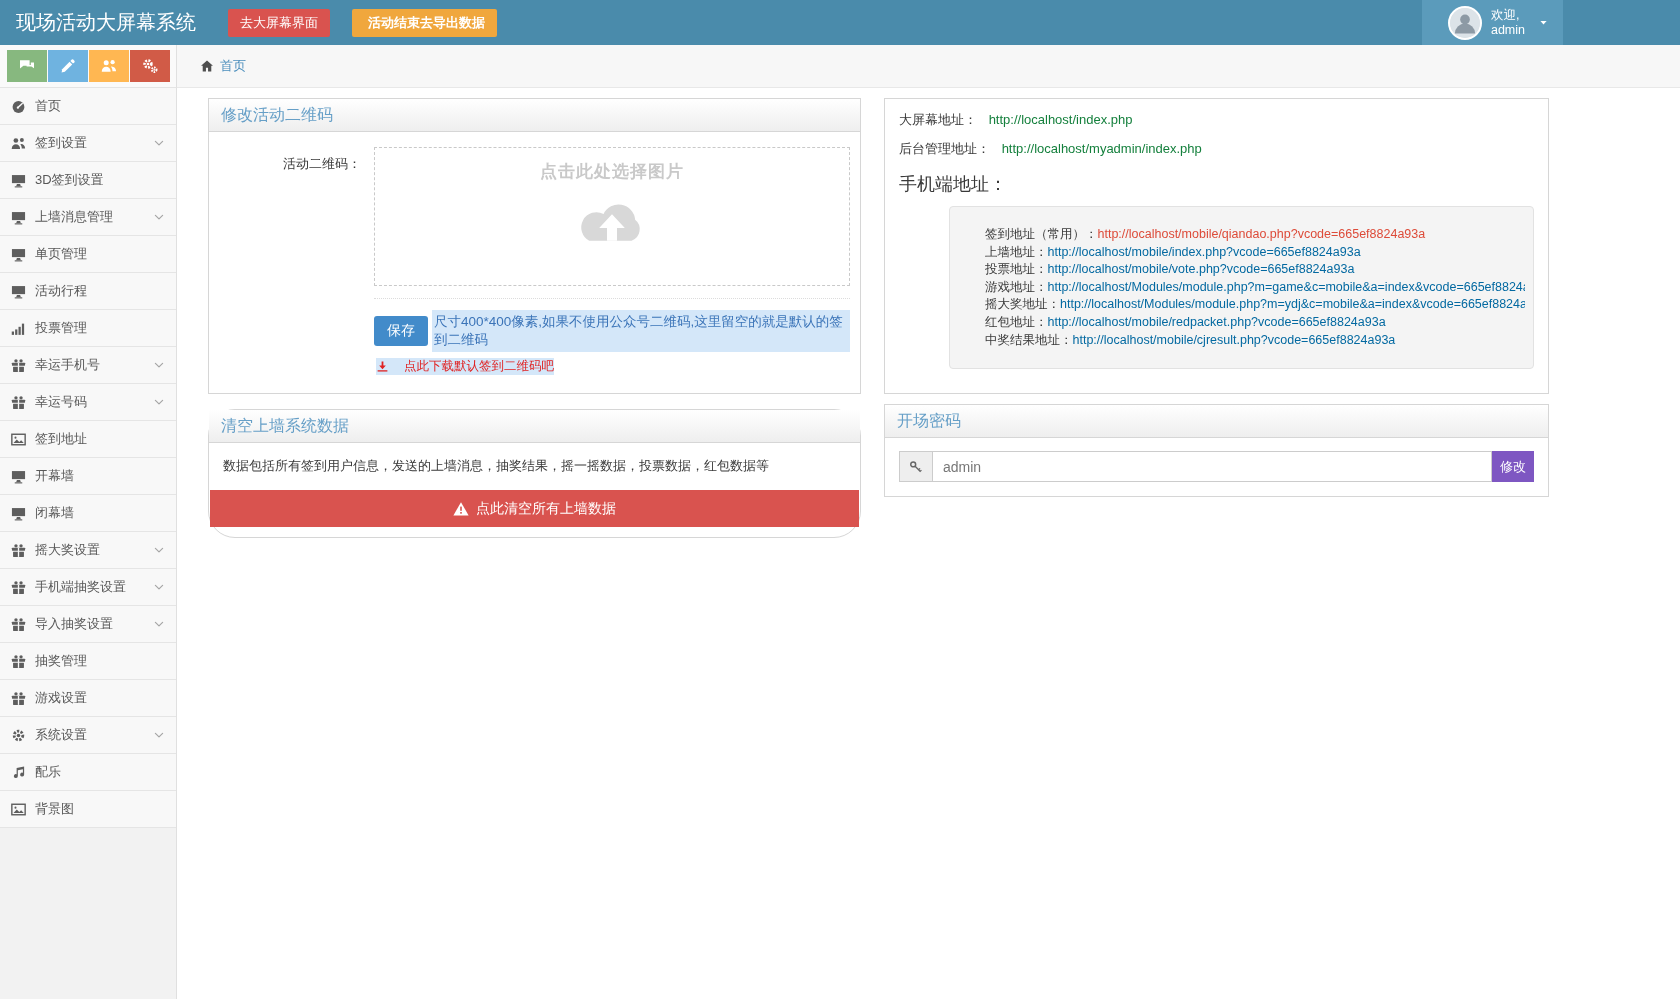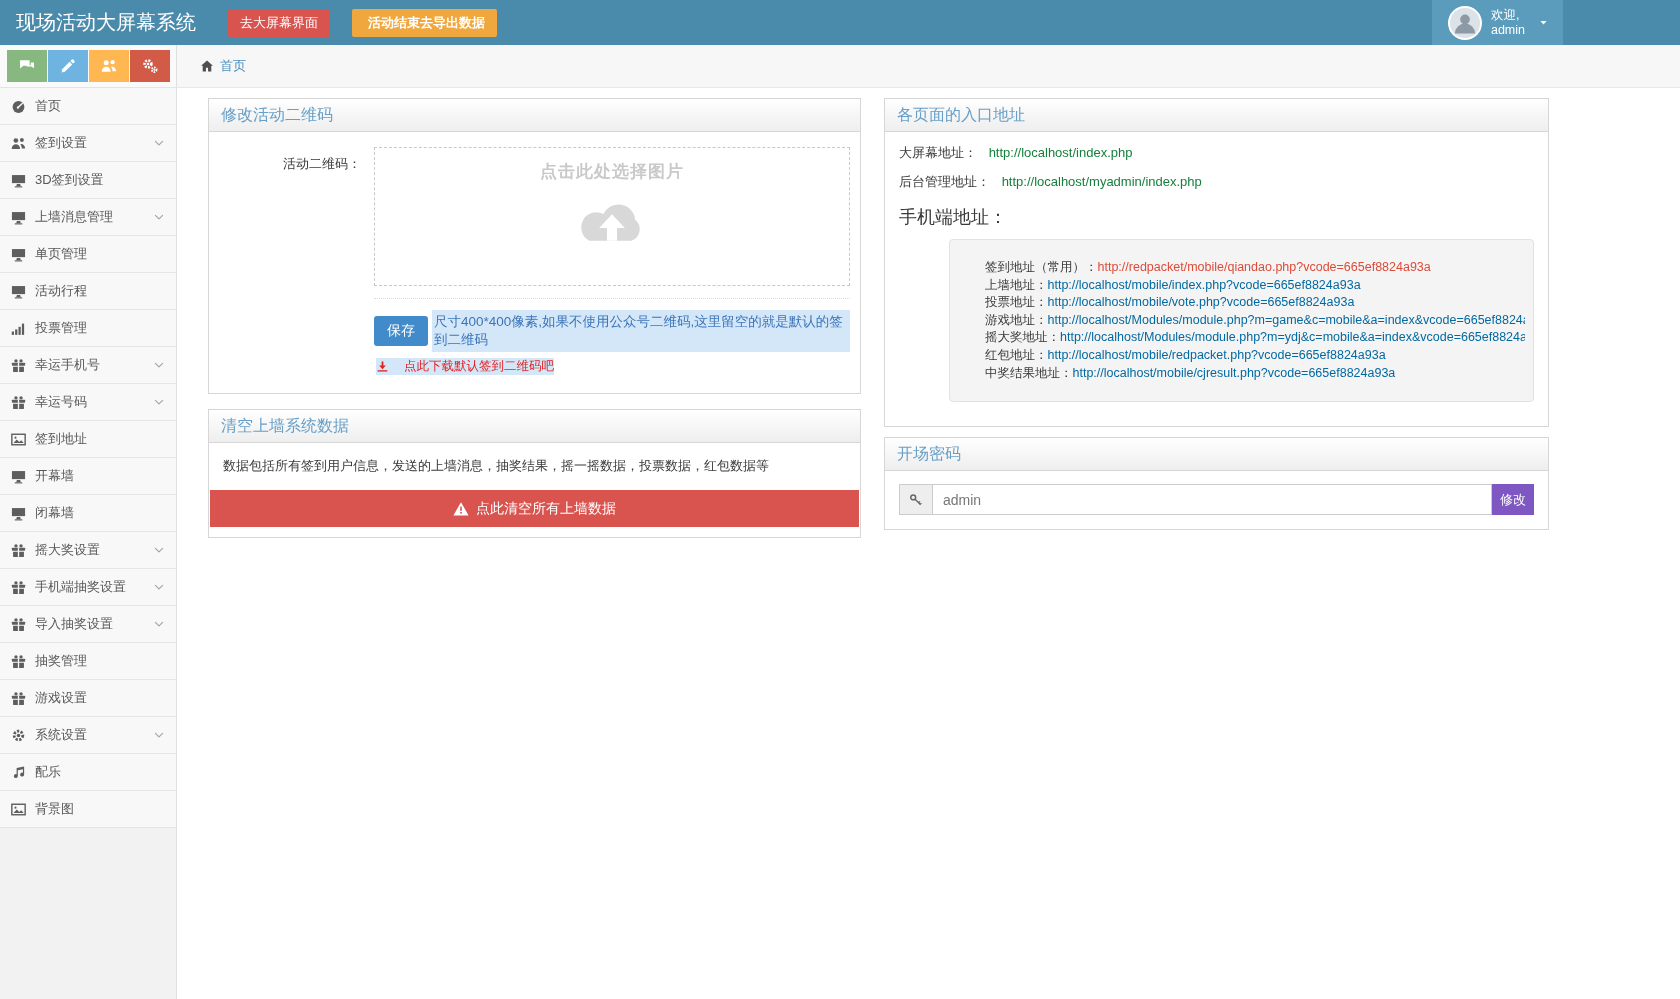--- a/index.html
+++ b/index.html
@@ -19,7 +19,7 @@
   .nav-btn.red { background:#d9534f; margin-left:18px; }
   .nav-btn.orange { background:#f0a73d; margin-left:22px; font-weight:bold;padding-left:16px; }
   .user-chip { position:absolute; top:0; right:117px; height:45px; background:#5b9bbb;
-               display:flex; align-items:center; padding:0 14px 0 16px; gap:9px; cursor:pointer; }
+               display:flex; align-items:center; padding:0 14px 0 26px; gap:9px; cursor:pointer; }
   .avatar { width:34px; height:34px; border-radius:50%; border:2px solid #fff; background:#dce3e8; overflow:hidden; flex:none; }
   .welcome { color:#fff; font-size:12.5px; line-height:15px; }
   .chip-caret { width:11px; height:11px; color:#fff; margin-left:4px; }

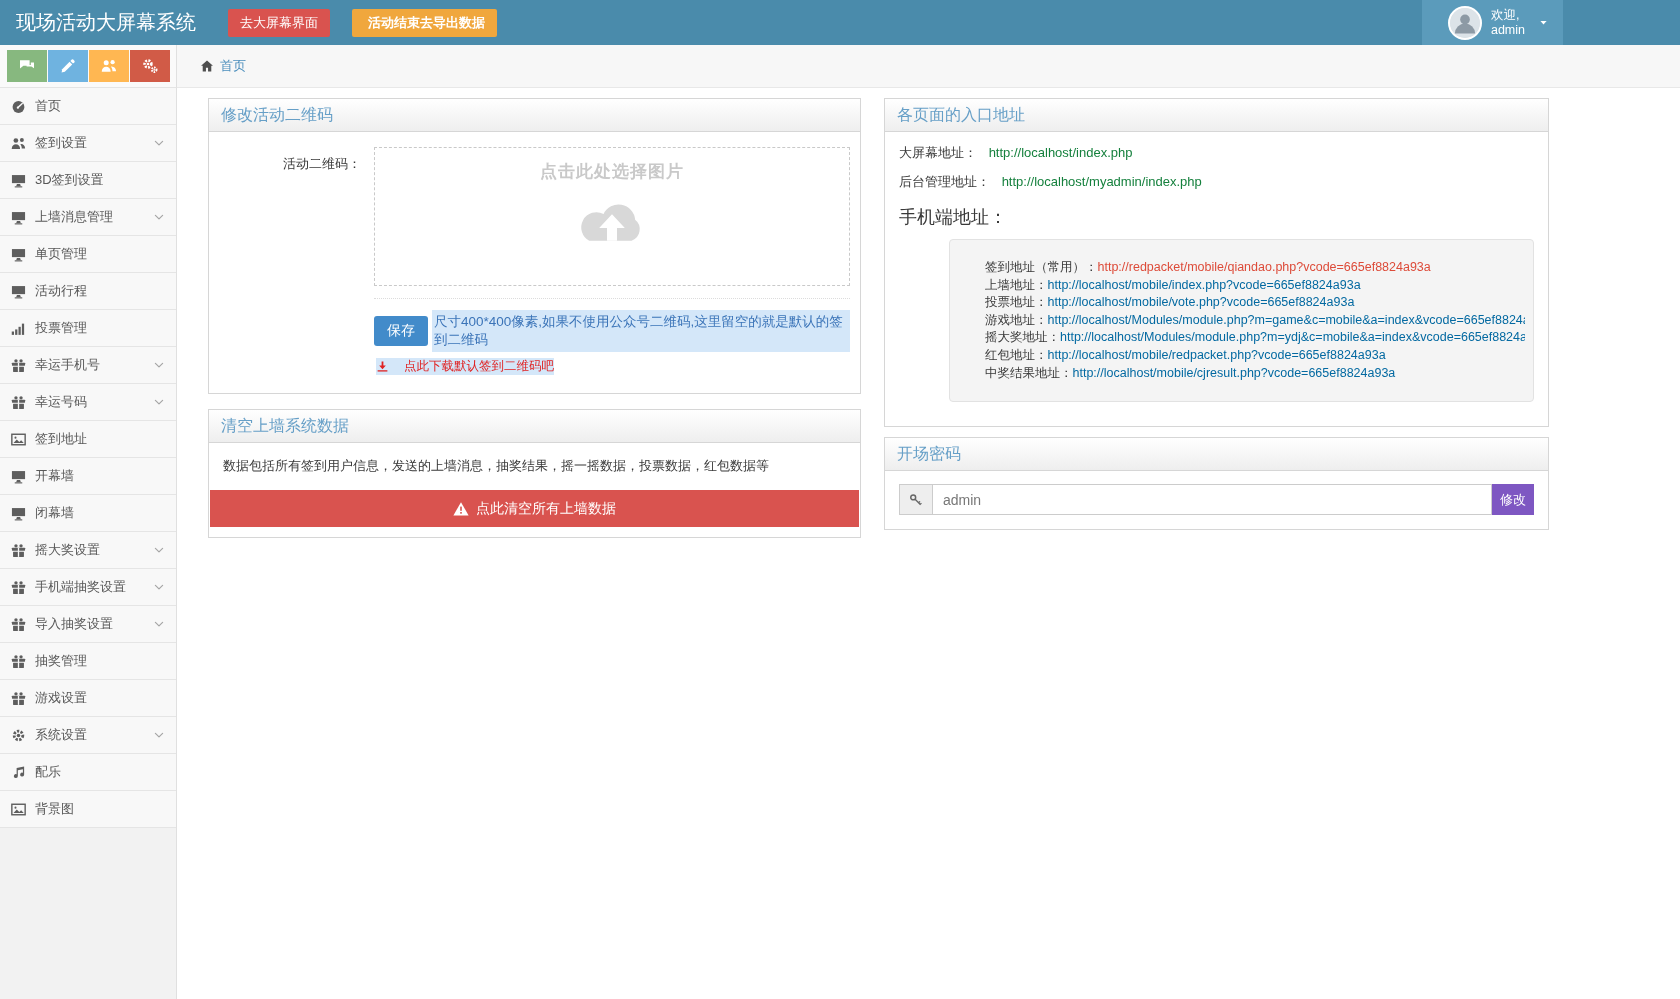--- a/index.html
+++ b/index.html
@@ -506,9 +506,6 @@
 
     <div class="col-right">
       <div class="widget">
-        <div class="widget-header">
-          <span class="widget-title">各页面的入口地址</span>
-        </div>
         <div class="entry-body">
           <p class="entry-line">
             <span class="lbl">大屏幕地址：</span>

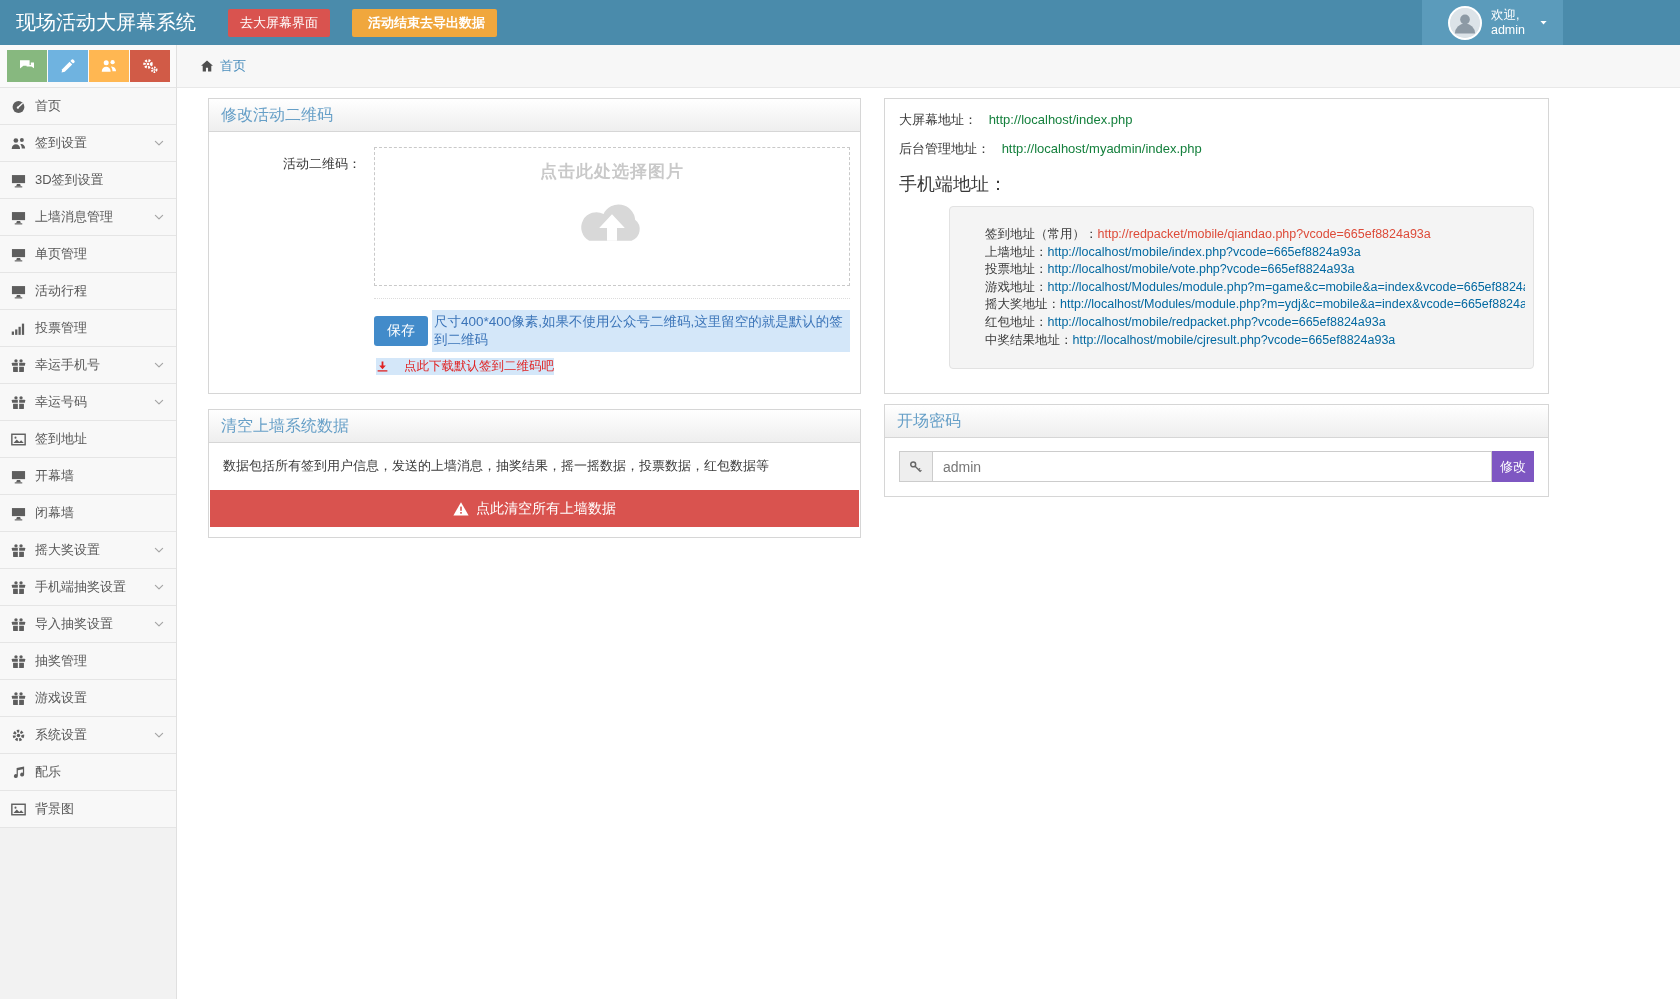--- a/index.html
+++ b/index.html
@@ -517,7 +517,7 @@
           </p>
           <h4 class="mobile-heading">手机端地址：</h4>
           <div class="well">
-              <div class="url-line"><span class="url-label">签到地址（常用）：</span><a class="red">http://redpacket/mobile/qiandao.php?vcode=665ef8824a93a</a></div>
+              <div class="url-line"><span class="url-label">签到地址（常用）：</span><a class="red">http://localhost/mobile/qiandao.php?vcode=665ef8824a93a</a></div>
               <div class="url-line"><span class="url-label">上墙地址：</span><a class="">http://localhost/mobile/index.php?vcode=665ef8824a93a</a></div>
               <div class="url-line"><span class="url-label">投票地址：</span><a class="">http://localhost/mobile/vote.php?vcode=665ef8824a93a</a></div>
               <div class="url-line"><span class="url-label">游戏地址：</span><a class="">http://localhost/Modules/module.php?m=game&amp;c=mobile&amp;a=index&amp;vcode=665ef8824a93a</a></div>

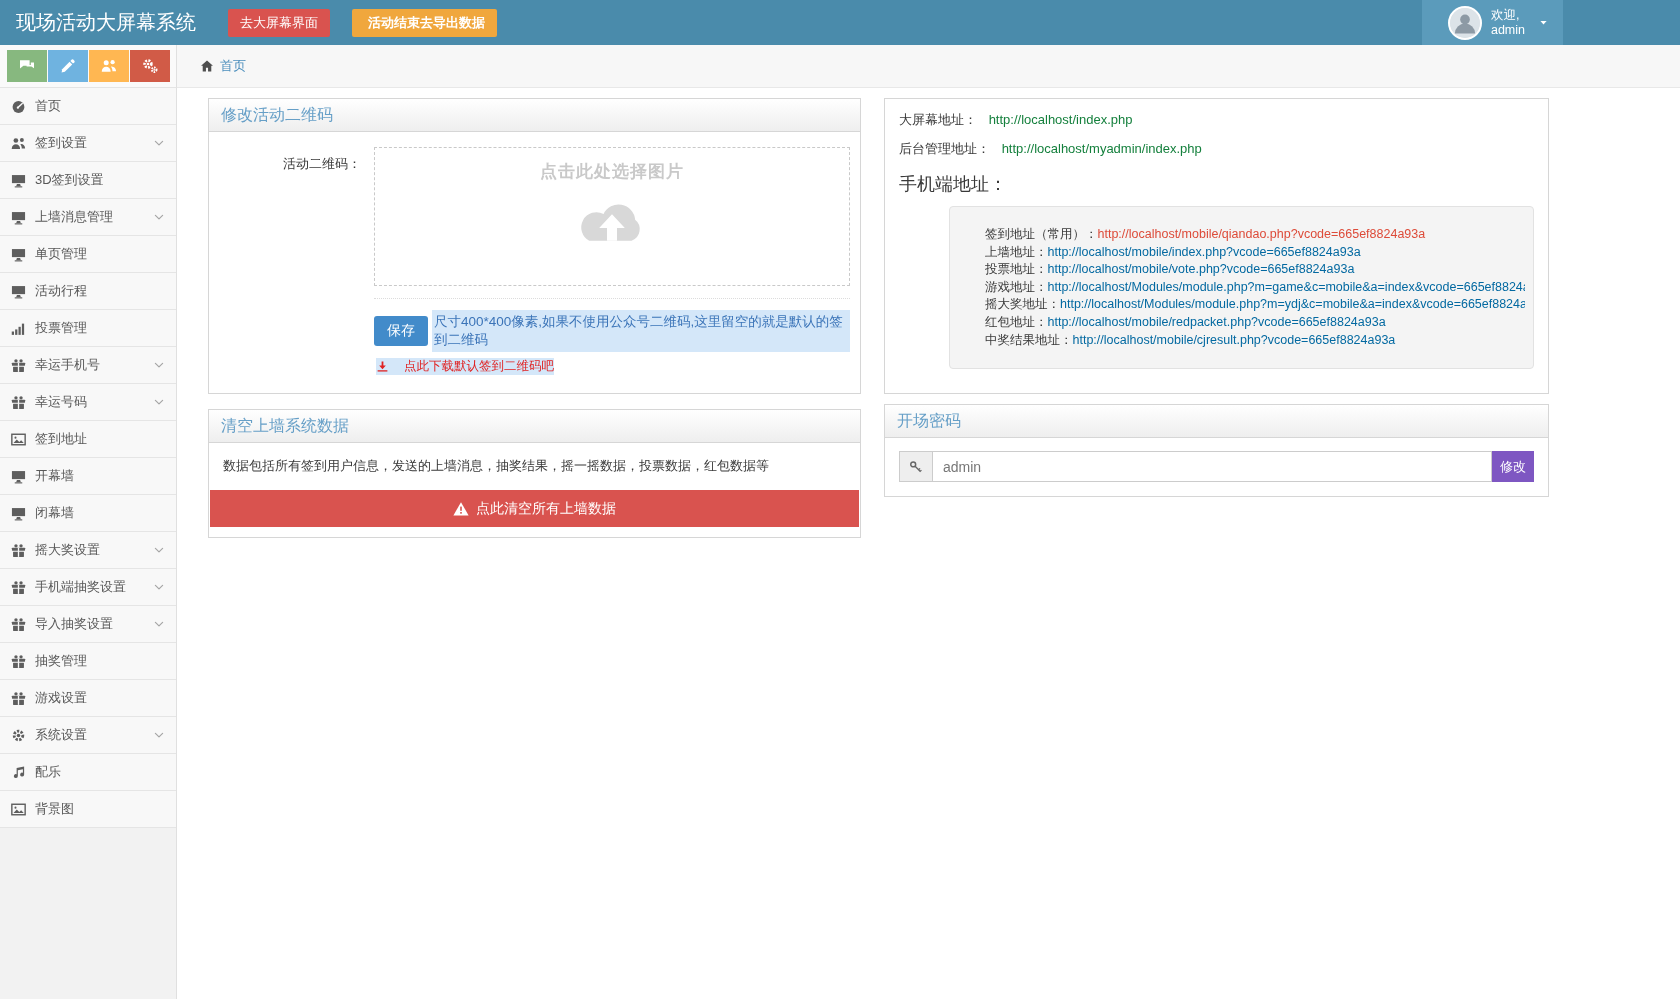--- a/index.html
+++ b/index.html
@@ -77,7 +77,7 @@
   .dl-link .ico { width:13px; height:13px; }
 
   
-  .clear-widget { margin-top:15px; }
+  .clear-widget { margin-top:15px;border-radius:27px; }
   .clear-body { padding:14px 0 10px; }
   .clear-desc { font-size:13px; color:#393939; padding:0 14px; }
   .btn-clear { display:flex; align-items:center; justify-content:center; gap:7px;

